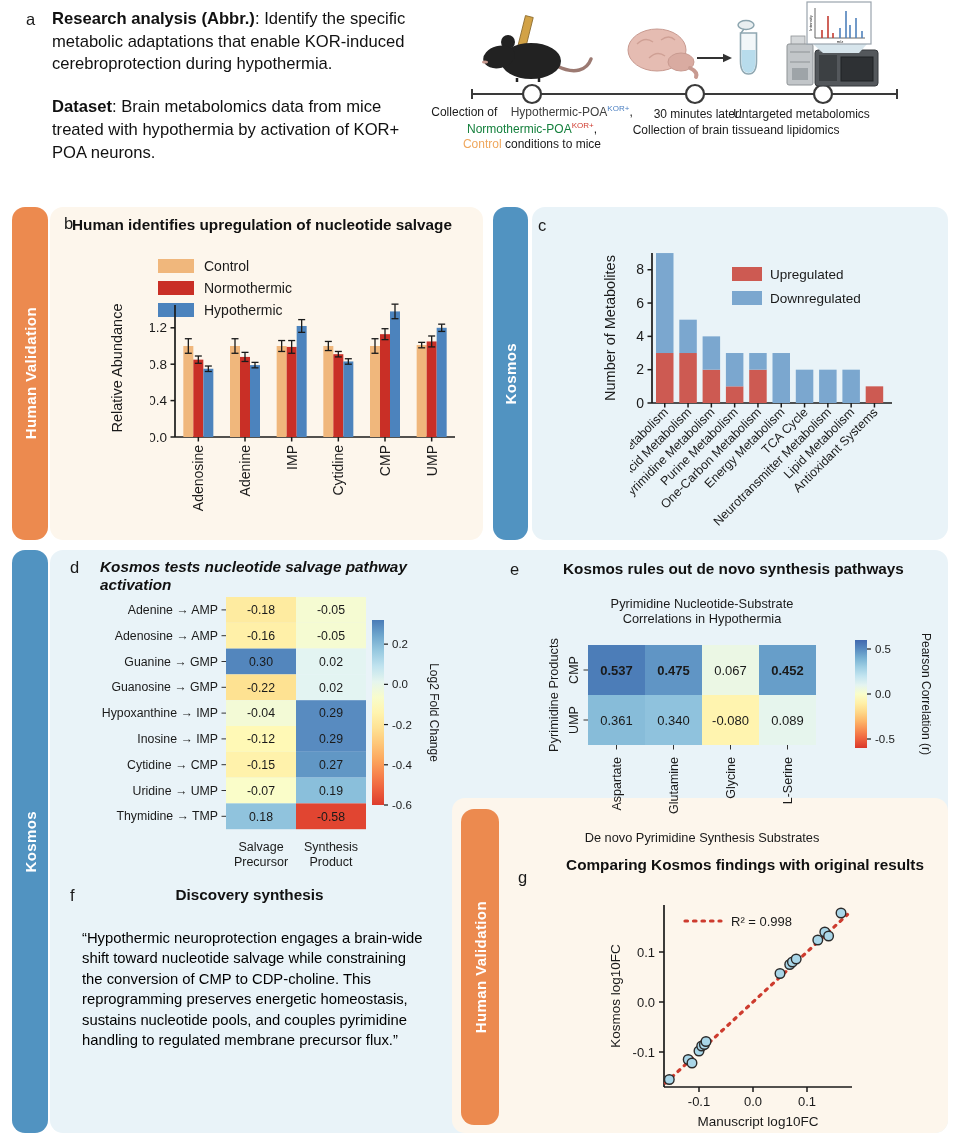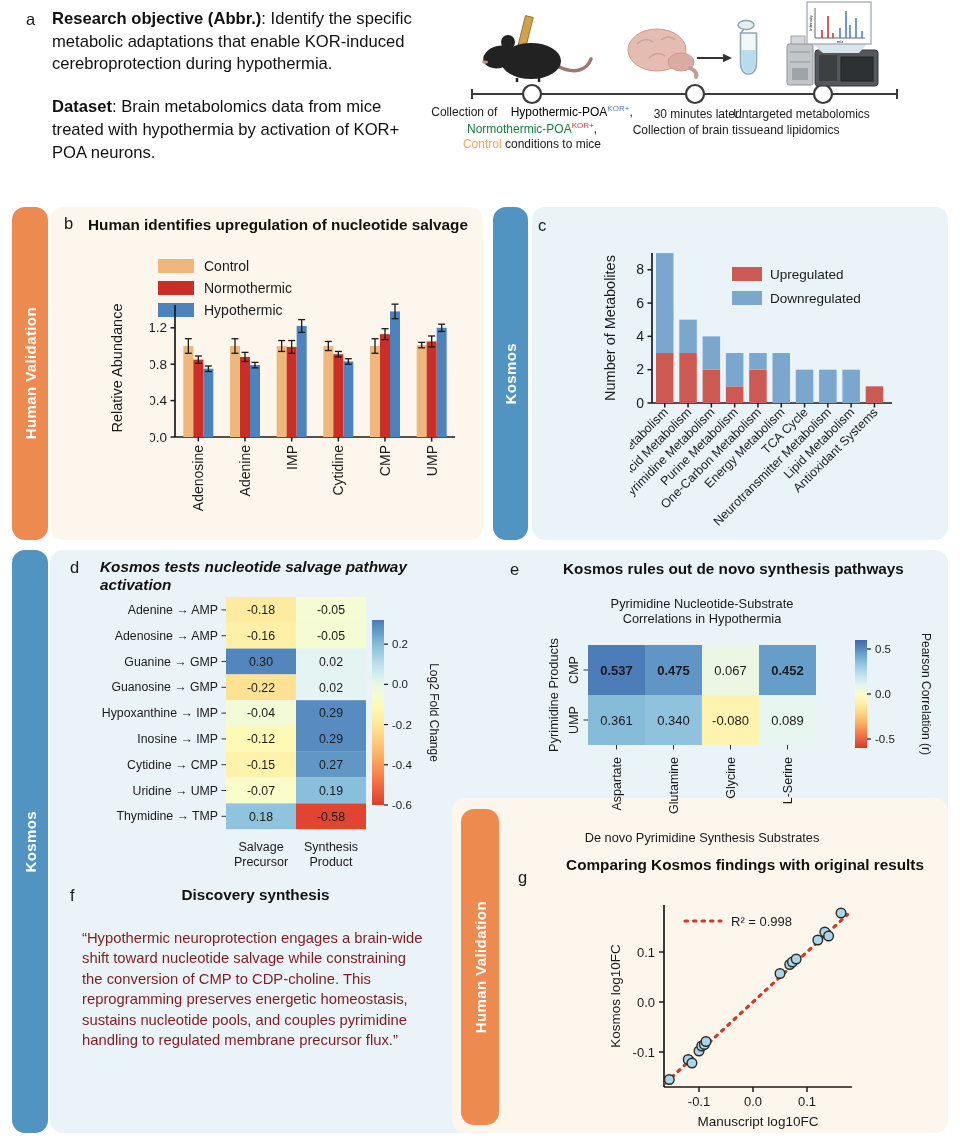--- a/index.html
+++ b/index.html
@@ -32,7 +32,7 @@
 
   <span class="plabel" style="left:26px;top:10px;">a</span>
   <div class="a-text">
-    <p><b>Research objective (Abbr.)</b><span>: Identify the specific metabolic adaptations that enable KOR-induced cerebroprotection during hypothermia.</span></p>
+    <p><b>Research analysis (Abbr.)</b><span>: Identify the specific metabolic adaptations that enable KOR-induced cerebroprotection during hypothermia.</span></p>
     <p><b>Dataset</b><span>: Brain metabolomics data from mice treated with hypothermia by activation of KOR+ POA neurons.</span></p>
   </div>
 

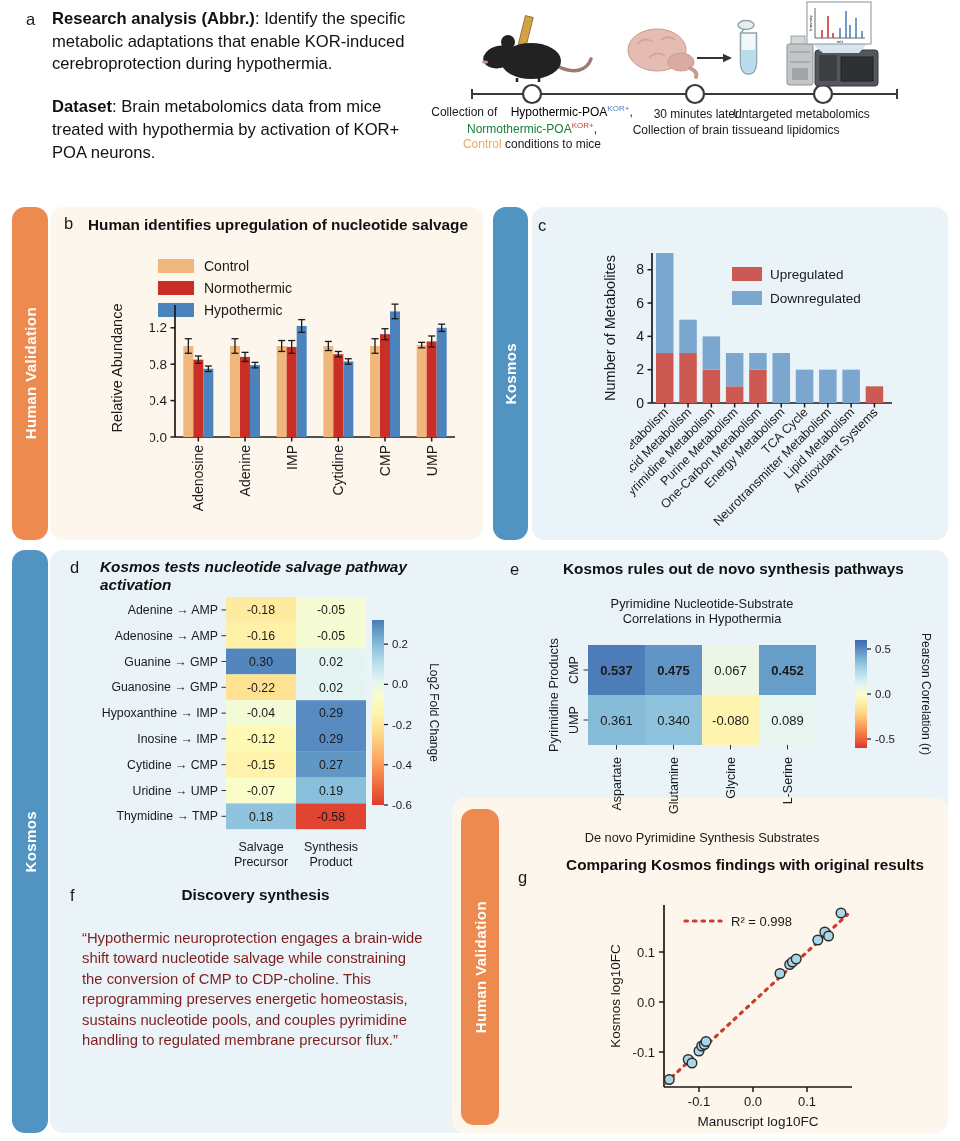--- a/index.html
+++ b/index.html
@@ -115,7 +115,7 @@
   </svg>
 
   <div class="tl-label" id="tl0" style="left:427px;top:104px;width:210px;">
-      <div><span>Collection of </span><span style="color: #000000; padding-left: 10px;">Hypothermic-POA</span><sup style="color: rgb(74, 127, 193);">KOR+</sup><span>,</span></div>
+      <div><span>Collection of </span><span style="color: #404040; padding-left: 10px;">Hypothermic-POA</span><sup style="color: rgb(74, 127, 193);">KOR+</sup><span>,</span></div>
       <div><span style="color: #15803d;">Normothermic-POA</span><sup style="color: rgb(207, 58, 46);">KOR+</sup><span>,</span></div>
       <div><span style="color: rgb(239, 167, 93);">Control</span><span> conditions to mice</span></div>
     </div>

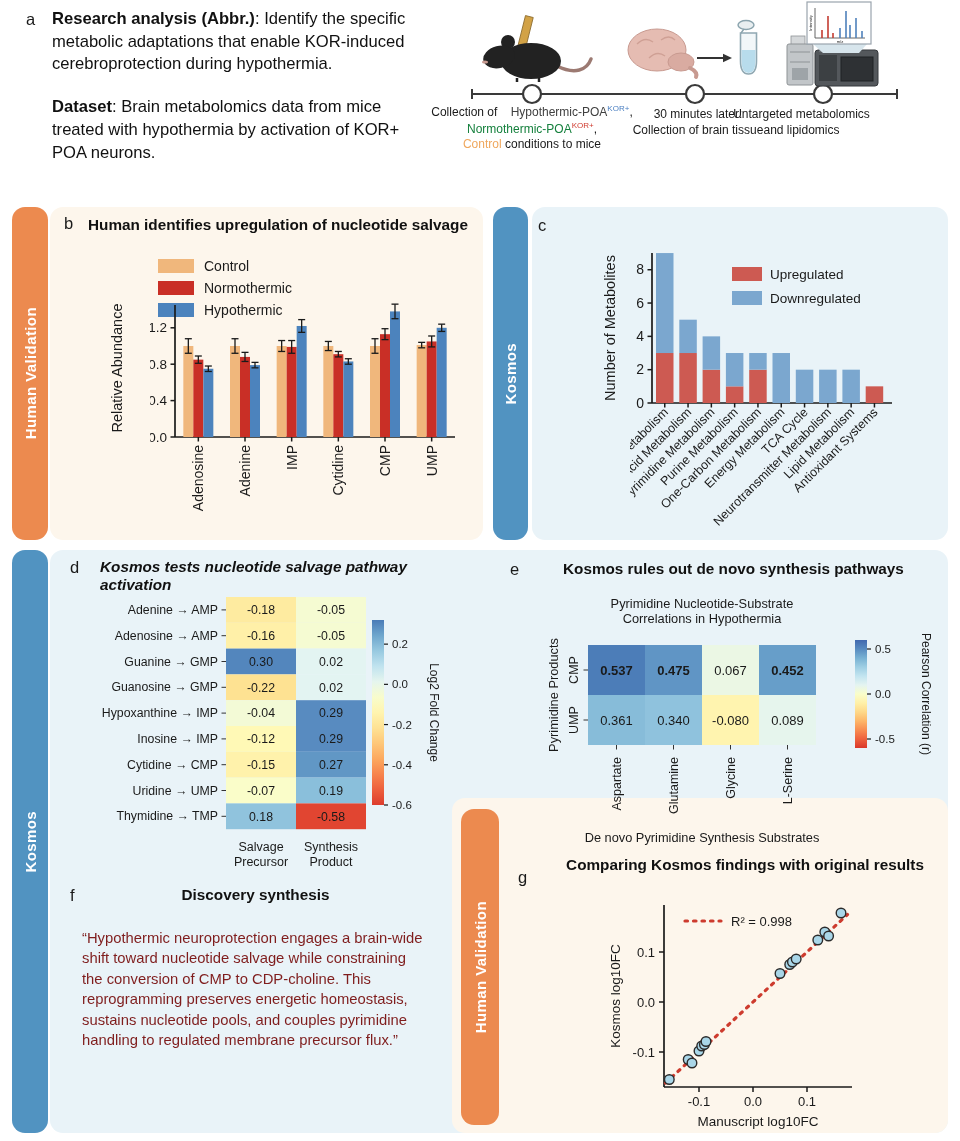--- a/index.html
+++ b/index.html
@@ -147,7 +147,7 @@
     </div>
 
   <span class="plabel" style="left:64px;top:214px;">b</span>
-  <div class="ptitle" style="left:88px;top:216px;width:392px;">Human identifies upregulation of nucleotide salvage</div>
+  <div class="ptitle" style="left:72px;top:216px;width:392px;">Human identifies upregulation of nucleotide salvage</div>
   <div class="legend-b" id="legend-b">
       <div class="row">
         <div class="sw" style="background: rgb(240, 183, 124);"></div>

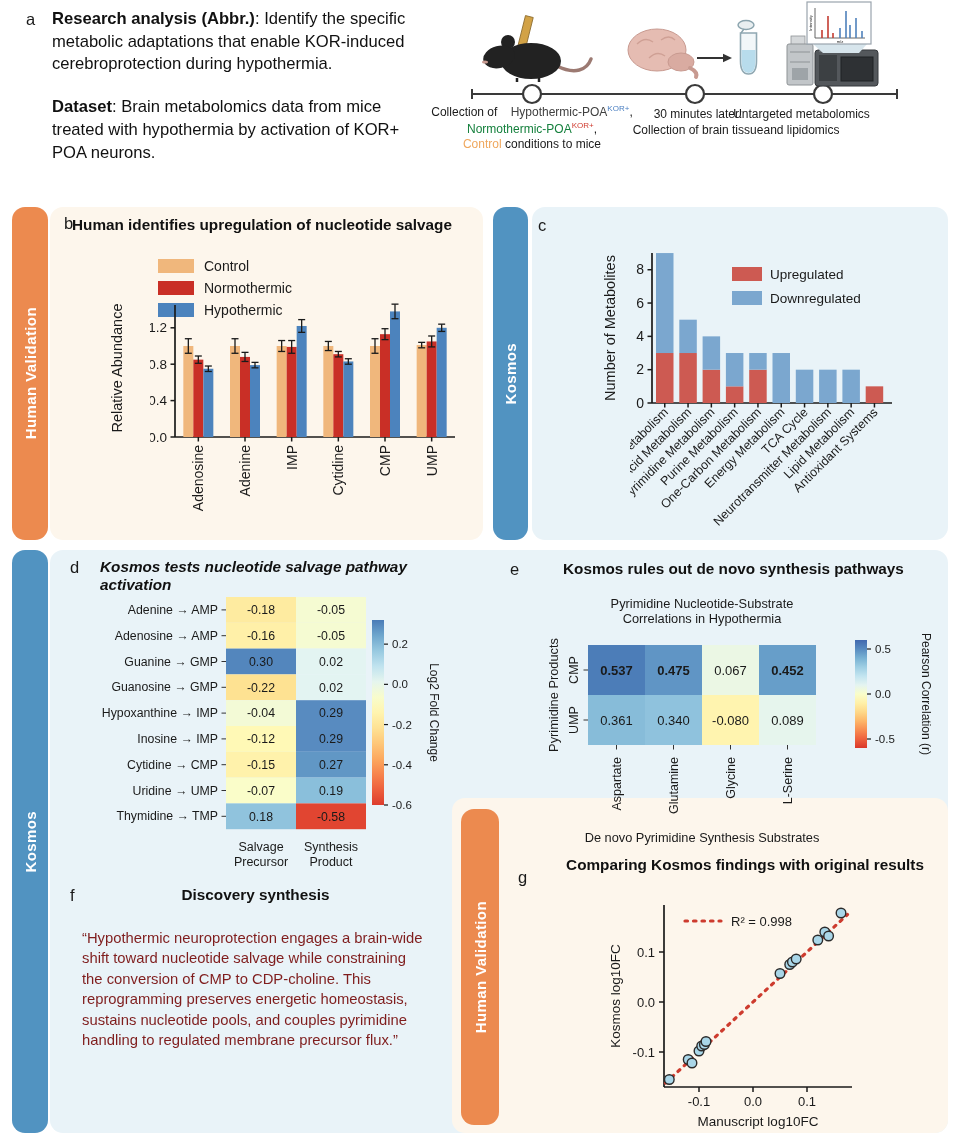--- a/index.html
+++ b/index.html
@@ -471,7 +471,7 @@
     </svg>
 
   <span class="plabel" style="left:70px;top:886px;">f</span>
-  <div class="ptitle" style="left:118px;top:886px;width:275px;text-align:center;">Discovery synthesis</div>
+  <div class="ptitle" style="left:112px;top:886px;width:275px;text-align:center;">Discovery synthesis</div>
   <div class="f-quote">“Hypothermic neuroprotection engages a brain-wide shift toward nucleotide salvage while constraining the conversion of CMP to CDP-choline. This reprogramming preserves energetic homeostasis, sustains nucleotide pools, and couples pyrimidine handling to regulated membrane precursor flux.”</div>
 
   <span class="plabel" style="left:518px;top:868px;">g</span>

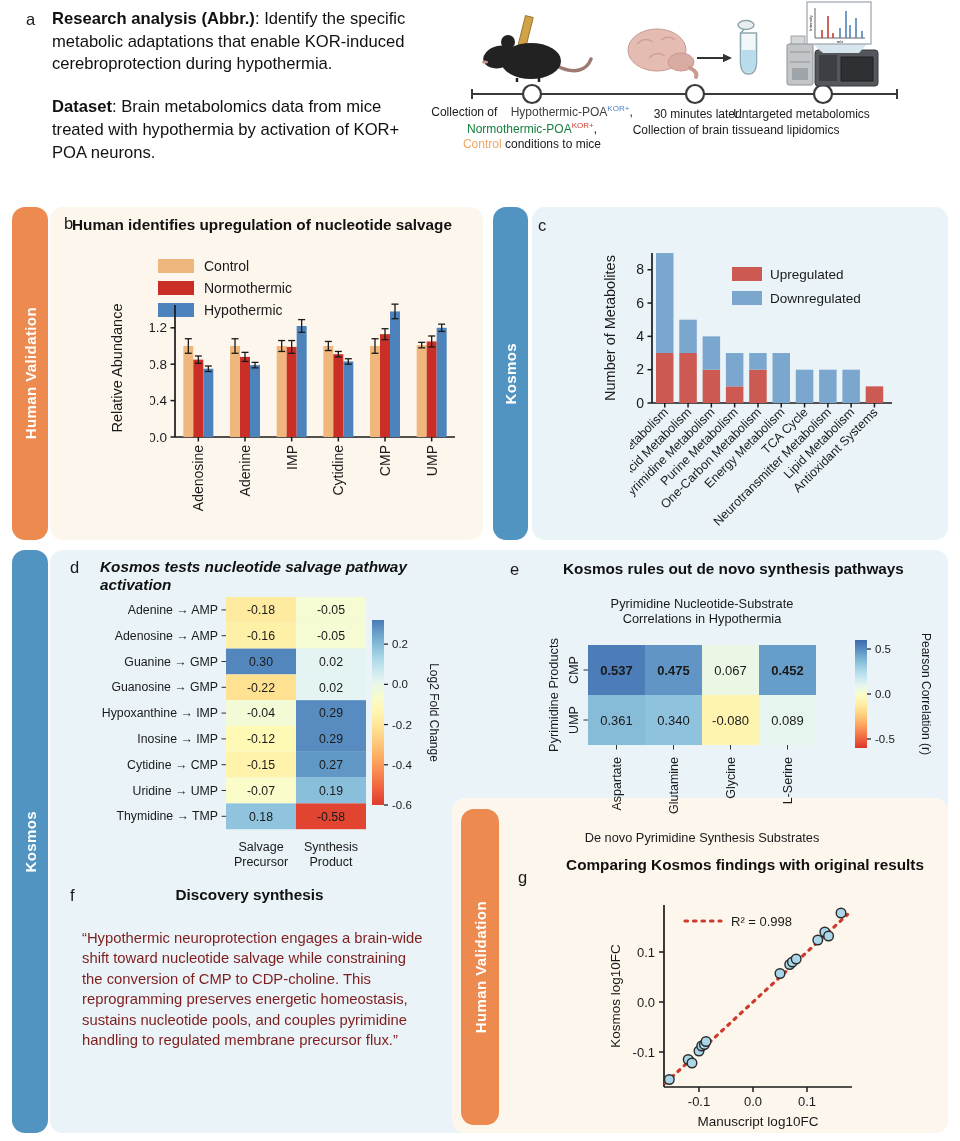--- a/index.html
+++ b/index.html
@@ -21,7 +21,7 @@
   .legend-b .row{display:flex;align-items:center;height:22px;}
   .legend-b .sw{width:36px;height:14px;margin-right:10px;}
   .legend-b .lb{font-size:14px;}
-  .f-quote{position:absolute;left:82px;top:928px;width:348px;font-size:14.8px;line-height:1.38;color:#7f1d1d;}
+  .f-quote{position:absolute;left:82px;top:928px;width:348px;font-size:14.8px;line-height:1.38;color:#000000;}
   svg{position:absolute;font-family:inherit;}
   svg text{fill:#1a1a1a;}
 </style>

